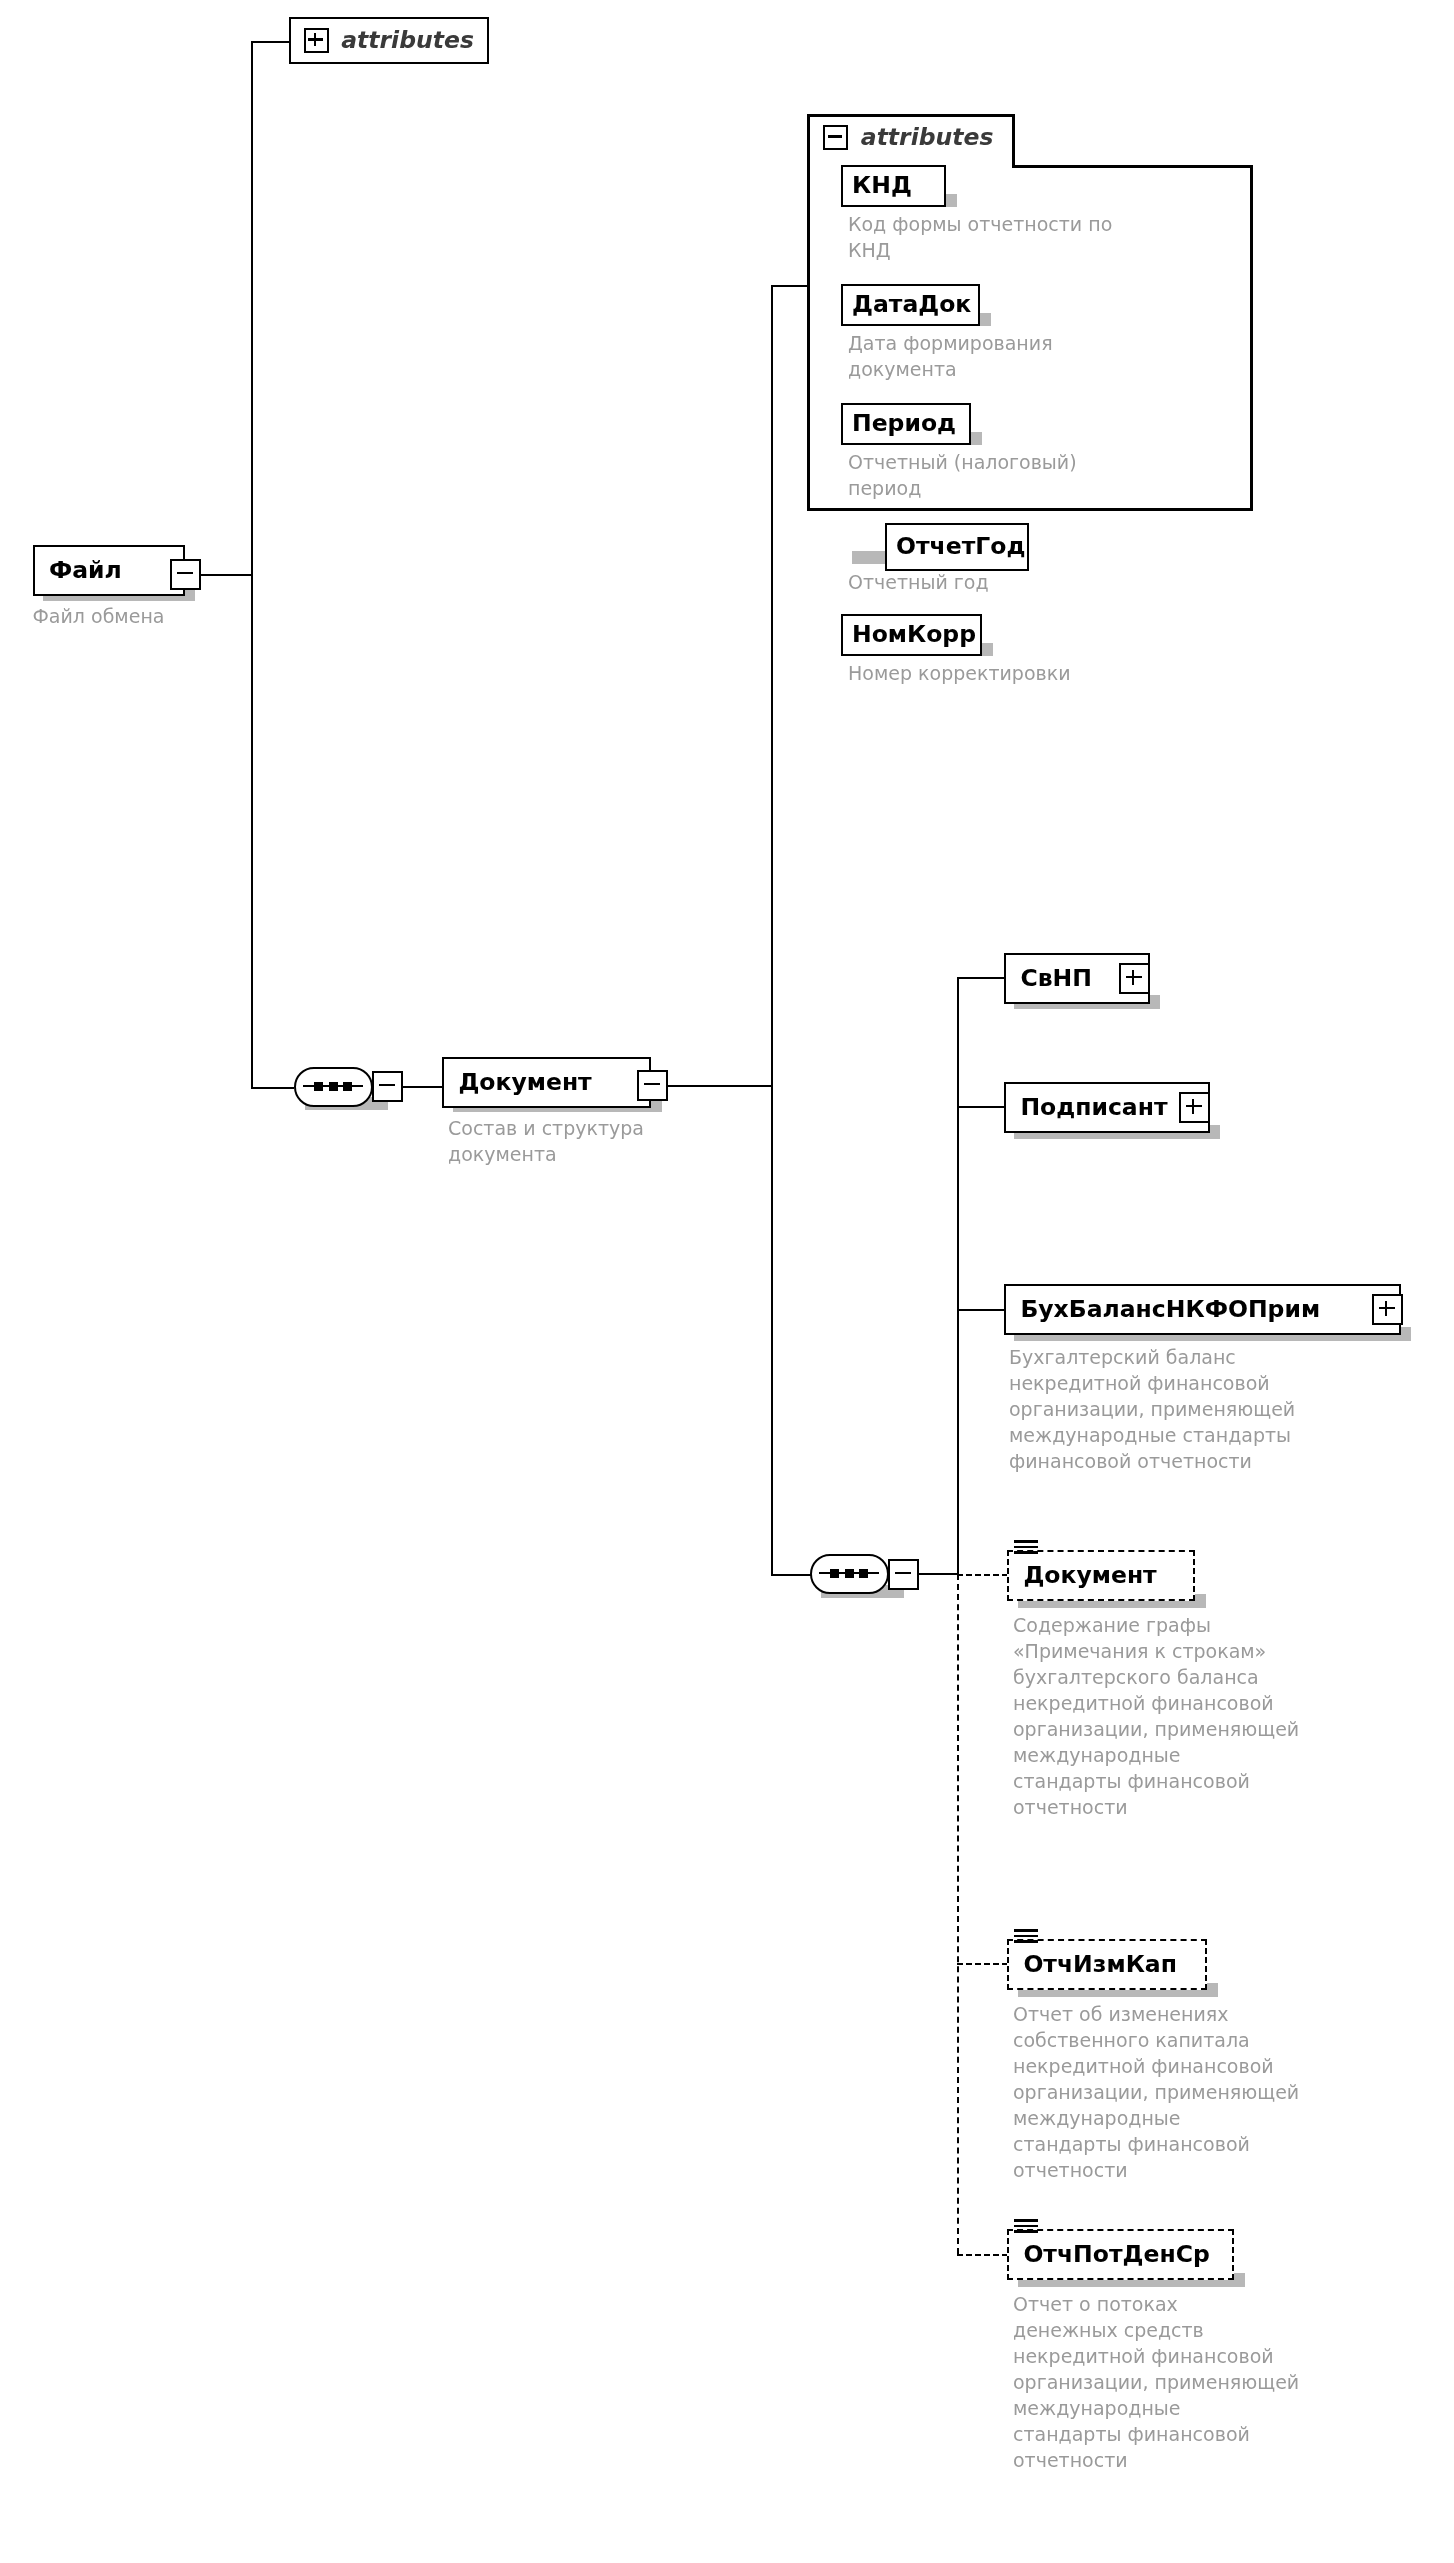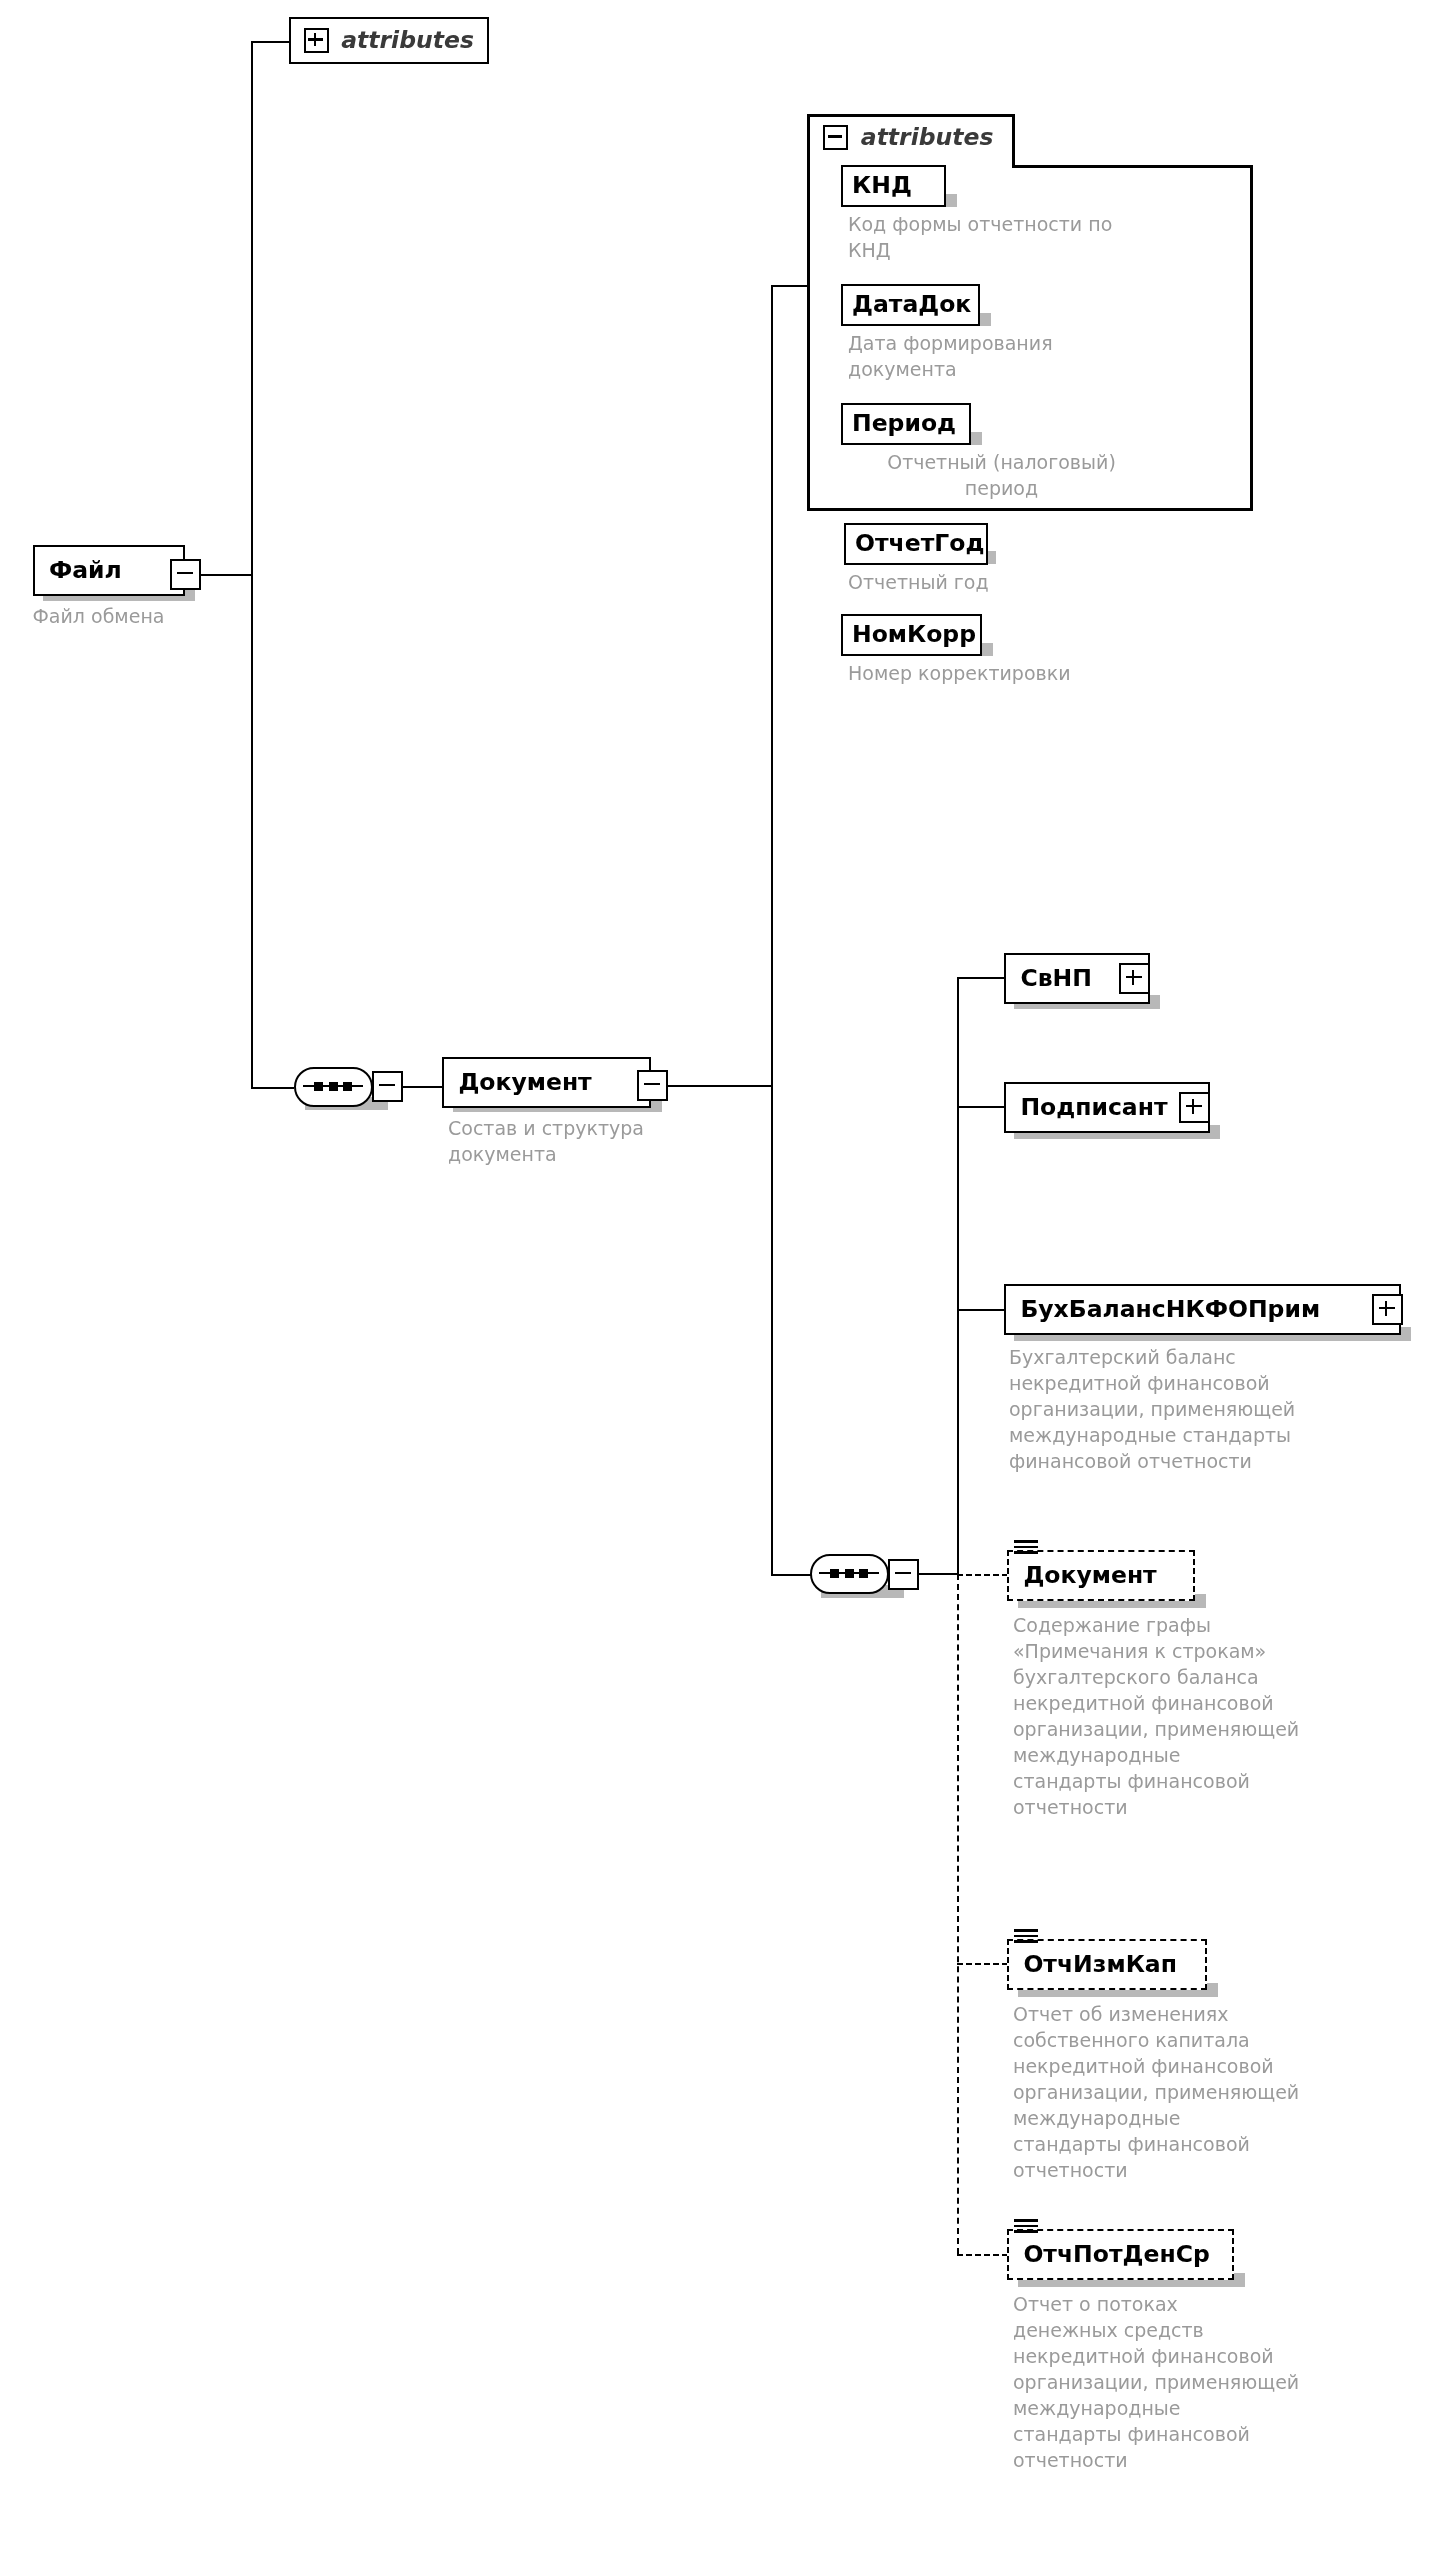--- a/index.html
+++ b/index.html
@@ -335,7 +335,7 @@
   <div class="node" style="left:841px; top:403px; width:130px; height:42px; padding:0 9px;">
     <span class="nlabel">Период</span>
   </div>
-  <div class="doc" style="left:848px; top:449px; width:307px;text-align:center;">Отчетный (налоговый)
+  <div class="doc" style="left:848px; top:449px; width:307px;">Отчетный (налоговый)
 период</div>
 
   <div class="shadow" style="left:852px; top:551px; width:144px; height:12.6px;"></div>

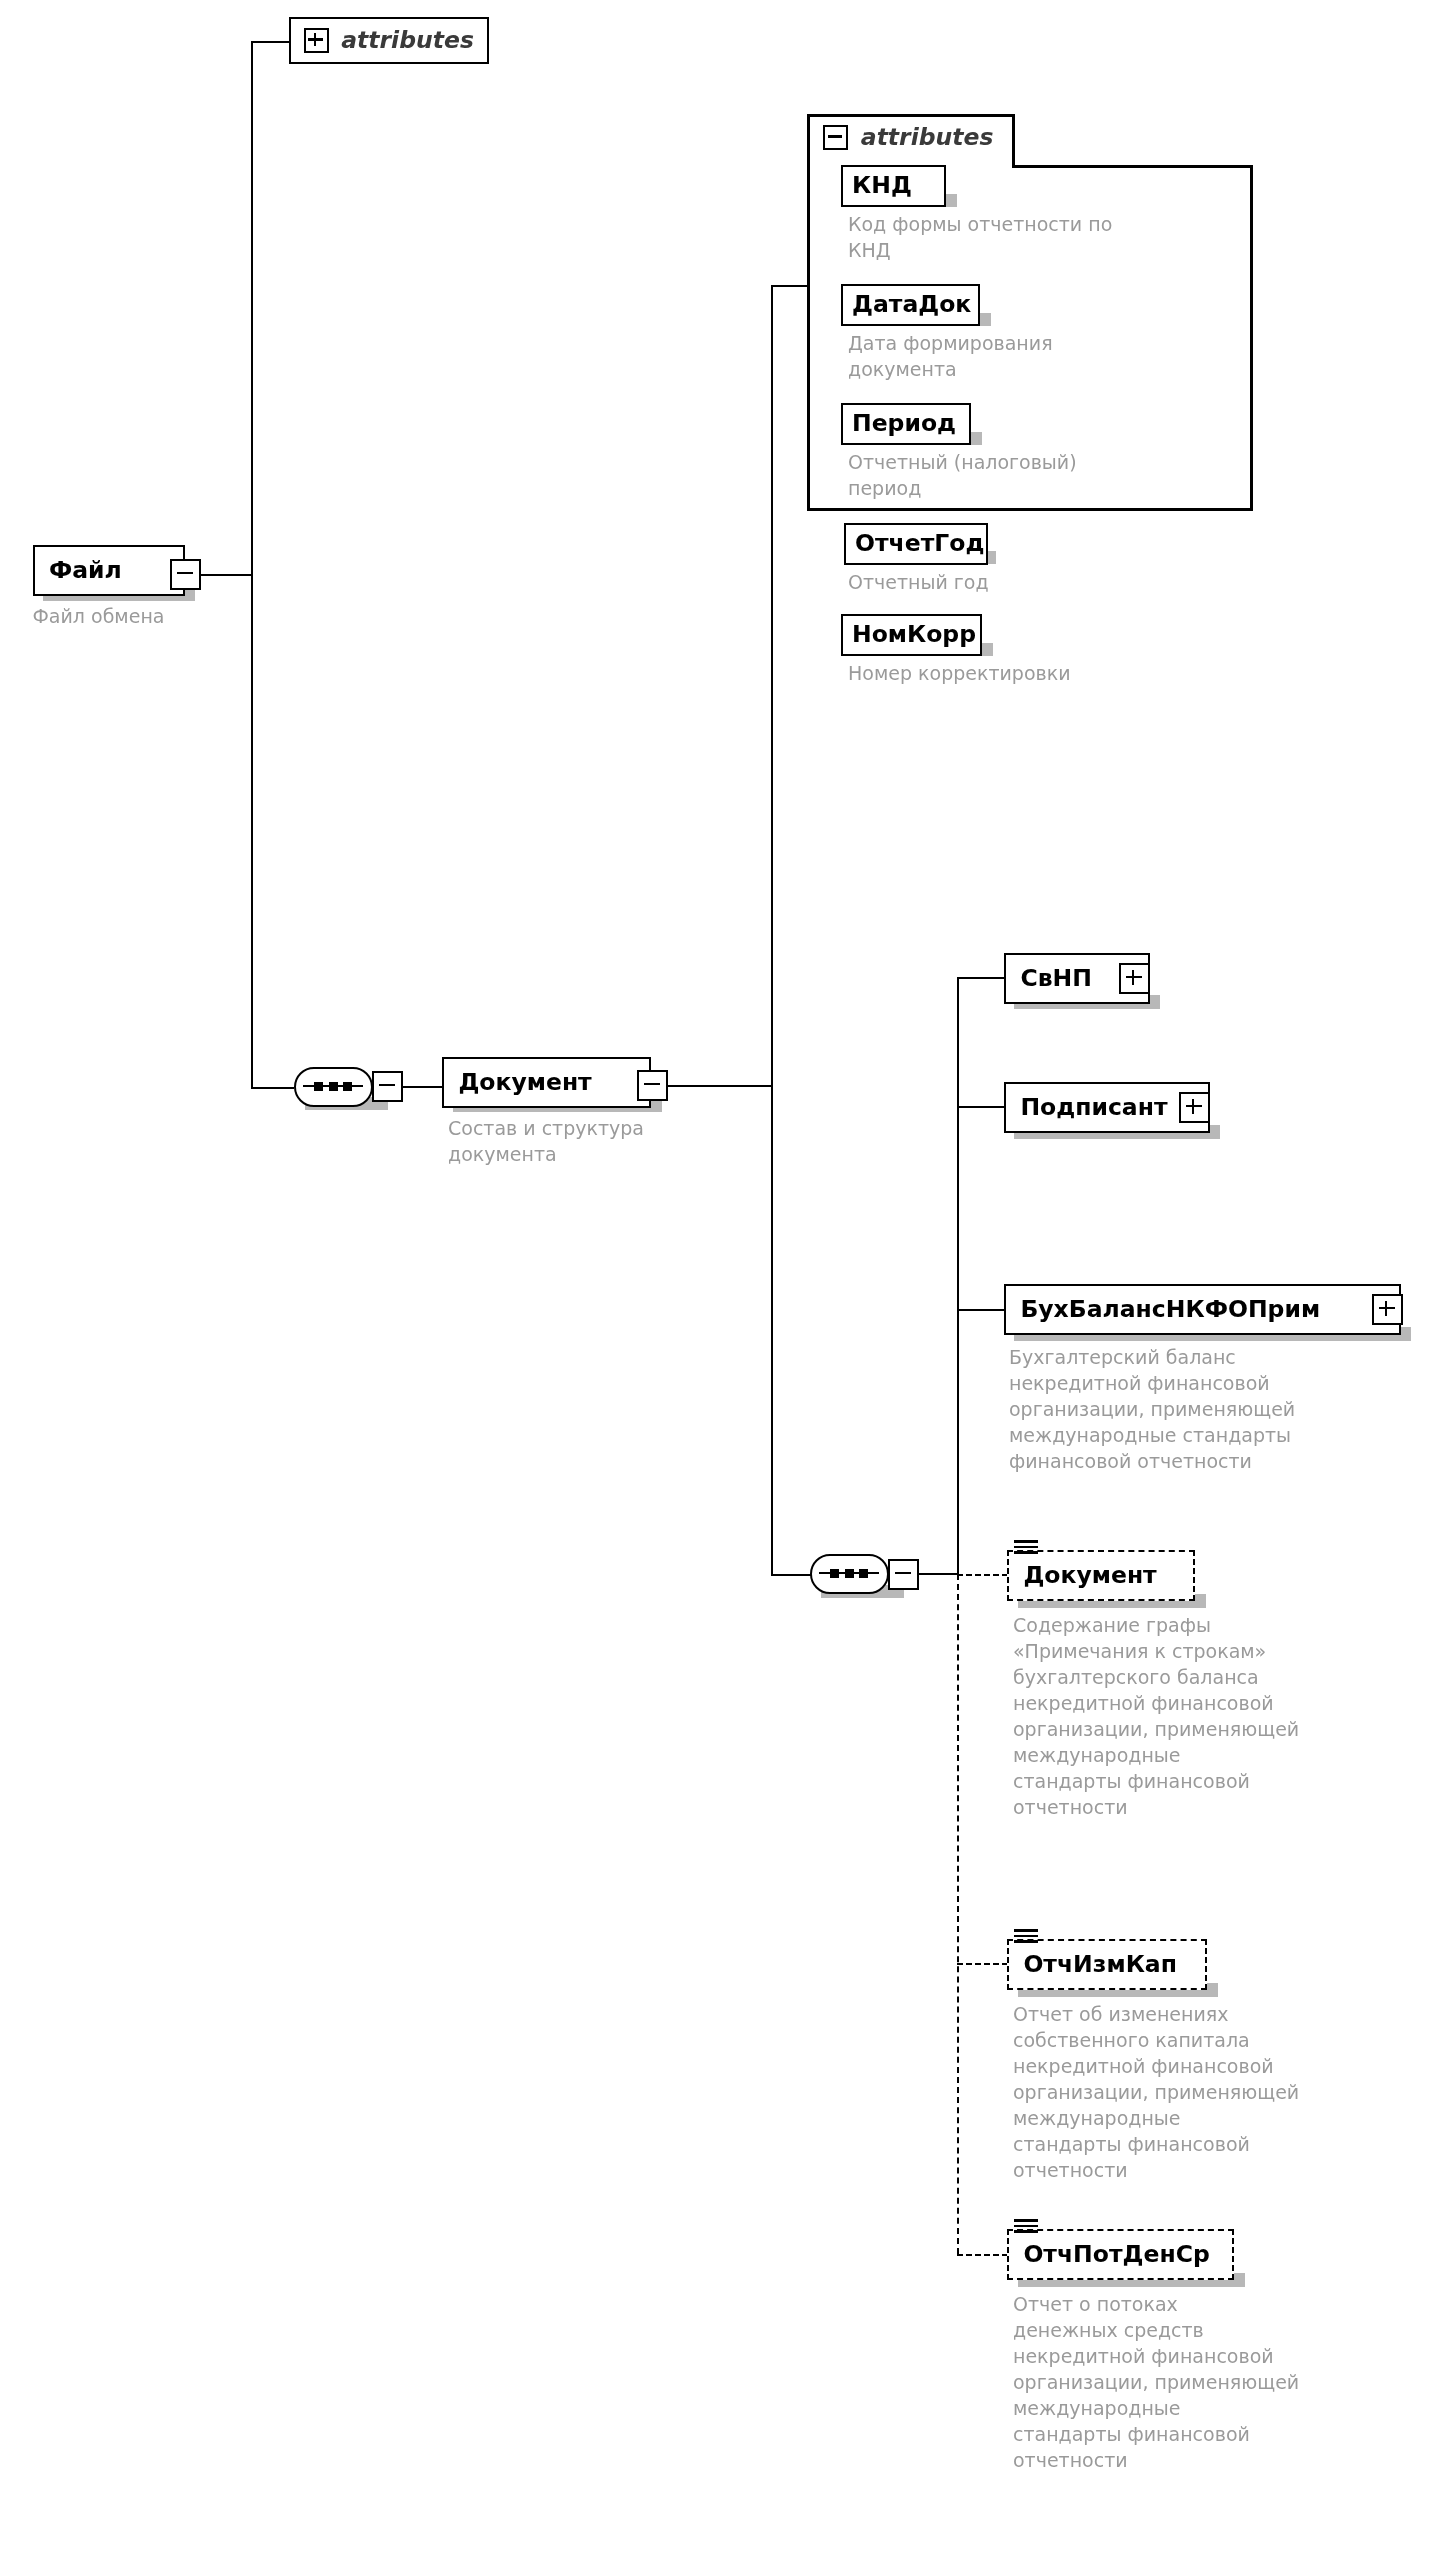--- a/index.html
+++ b/index.html
@@ -339,7 +339,7 @@
 период</div>
 
   <div class="shadow" style="left:852px; top:551px; width:144px; height:12.6px;"></div>
-  <div class="node" style="left:844px; top:523px; width:144px; height:42px; padding:0 9px;">
+  <div class="node" style="left:885px; top:523px; width:144px; height:48px; padding:0 9px;">
     <span class="nlabel">ОтчетГод</span>
   </div>
   <div class="doc" style="left:848px; top:569px; width:298px;">Отчетный год</div>

